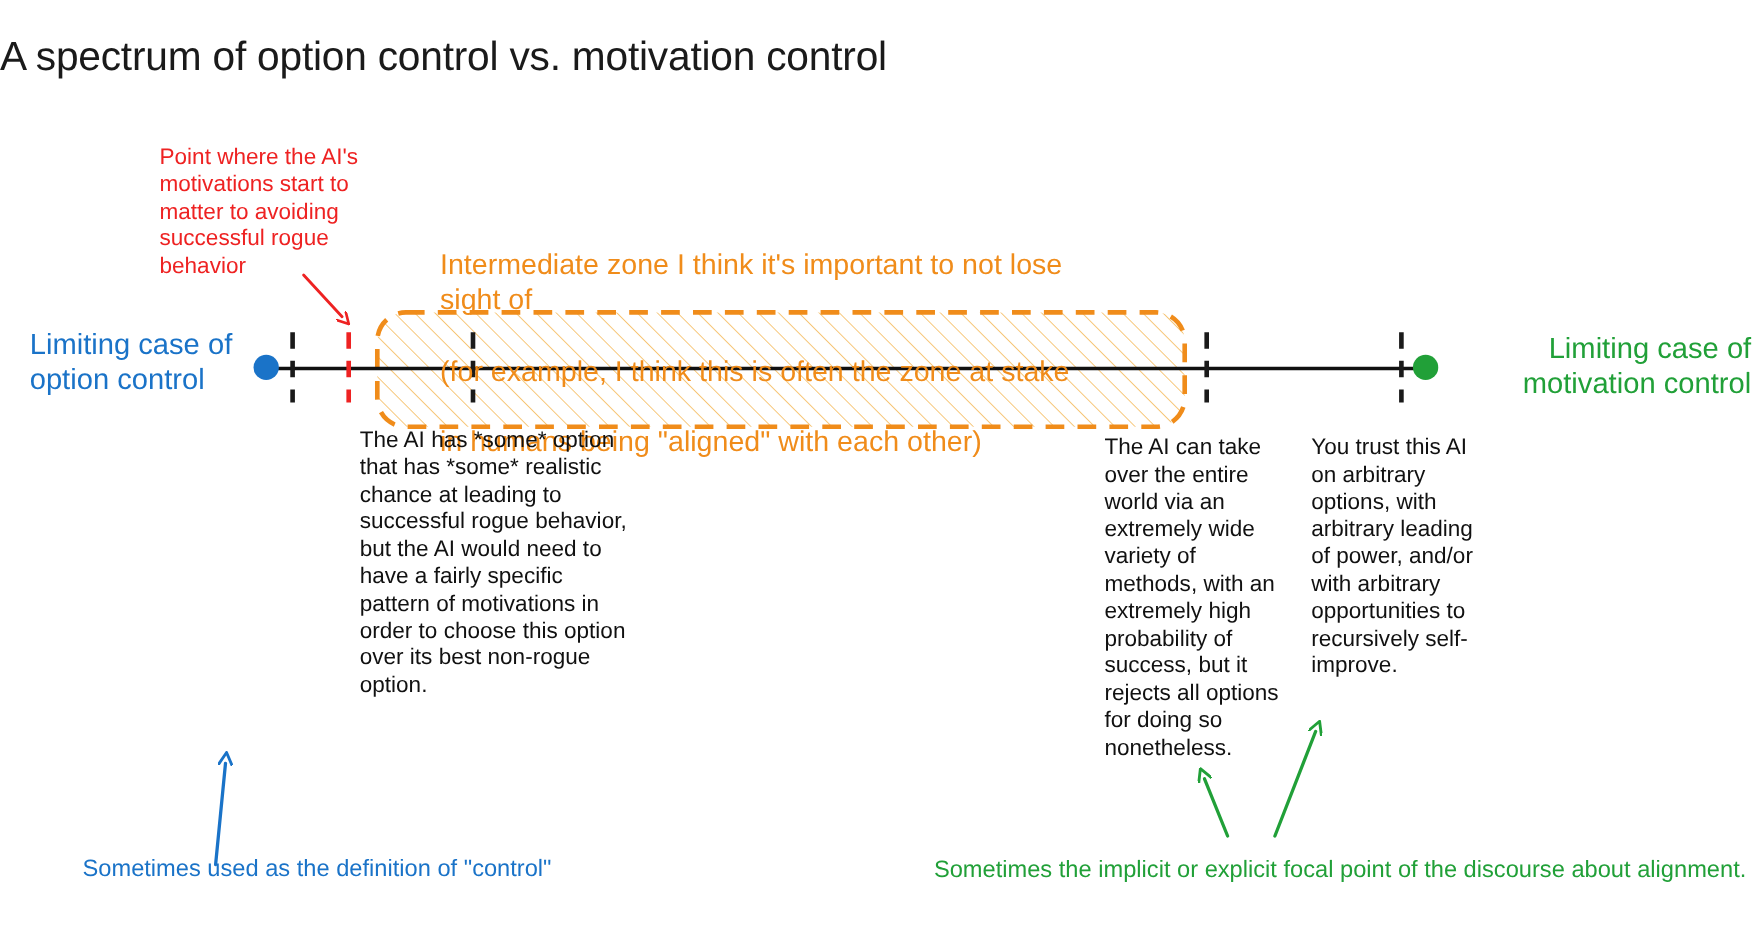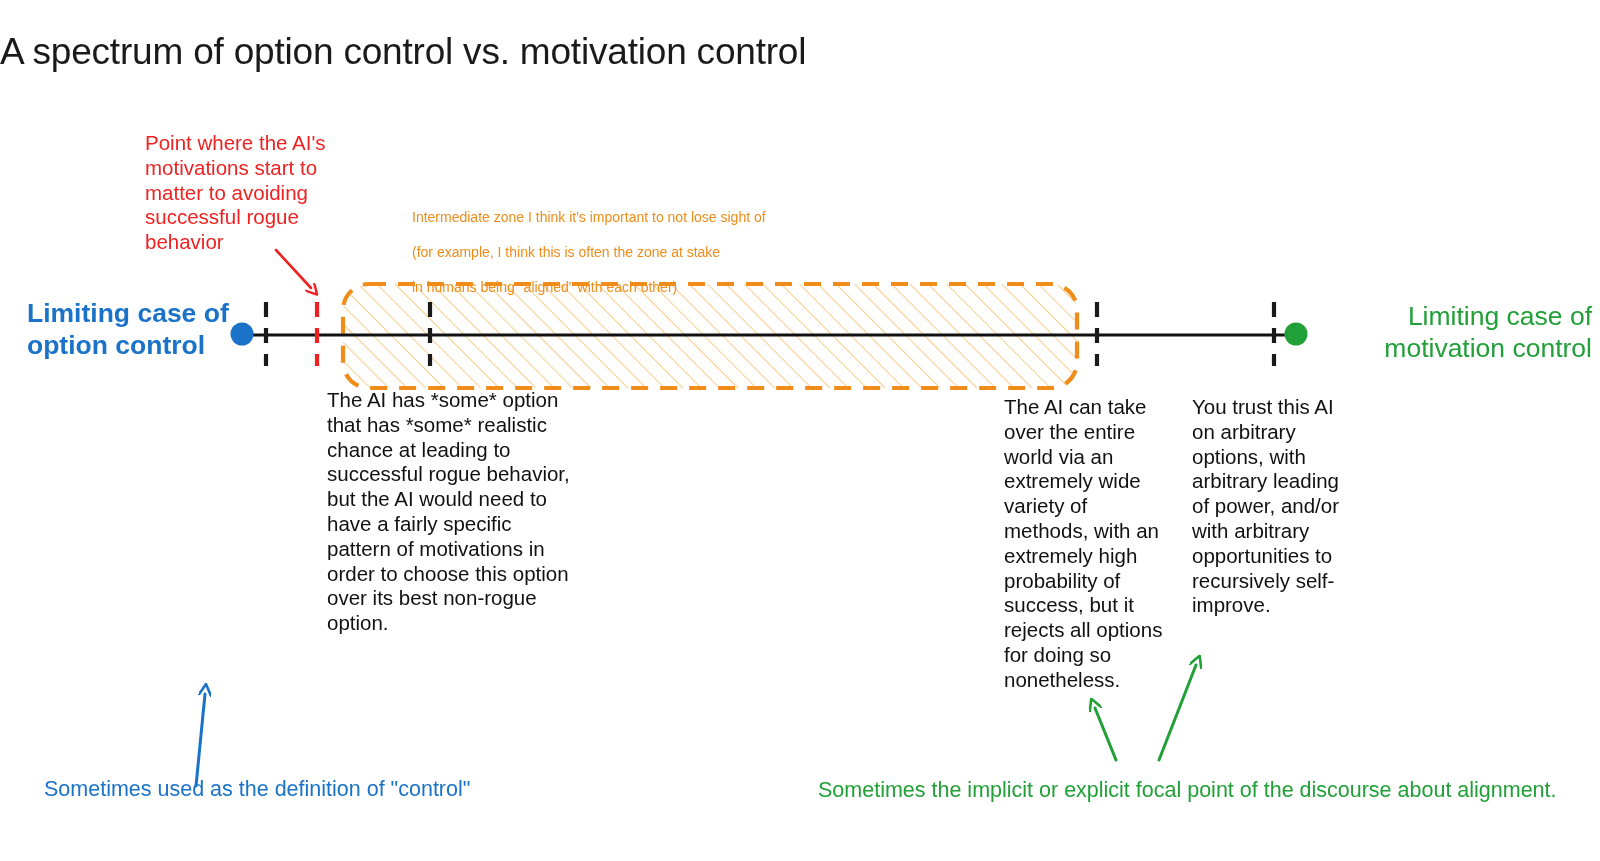--- a/index.html
+++ b/index.html
@@ -56,9 +56,8 @@
     top: 192px;
     width: 600px;
     color: #f08c1a;
-    font-size: 14px;
+    font-size: 26px;
     line-height: 1.24;
-    margin-left: 12px;
   }
 
   

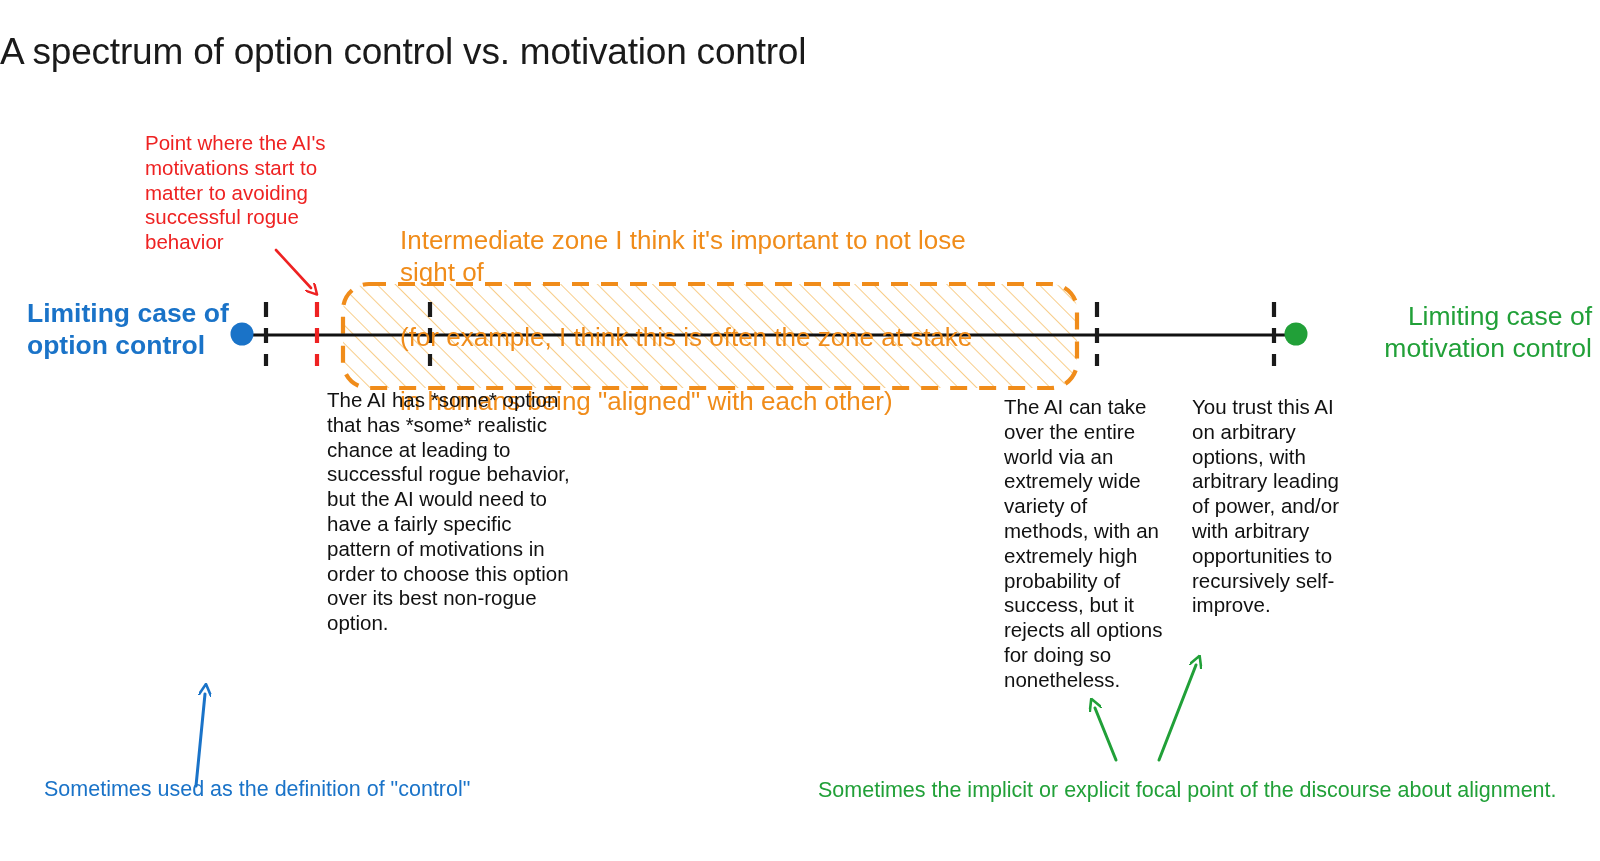--- a/index.html
+++ b/index.html
@@ -72,7 +72,6 @@
     width: 230px;
     color: #1a73c8;
     text-align: left;
-    font-weight: bold;
   }
   #label-right {
     left: 1302px;

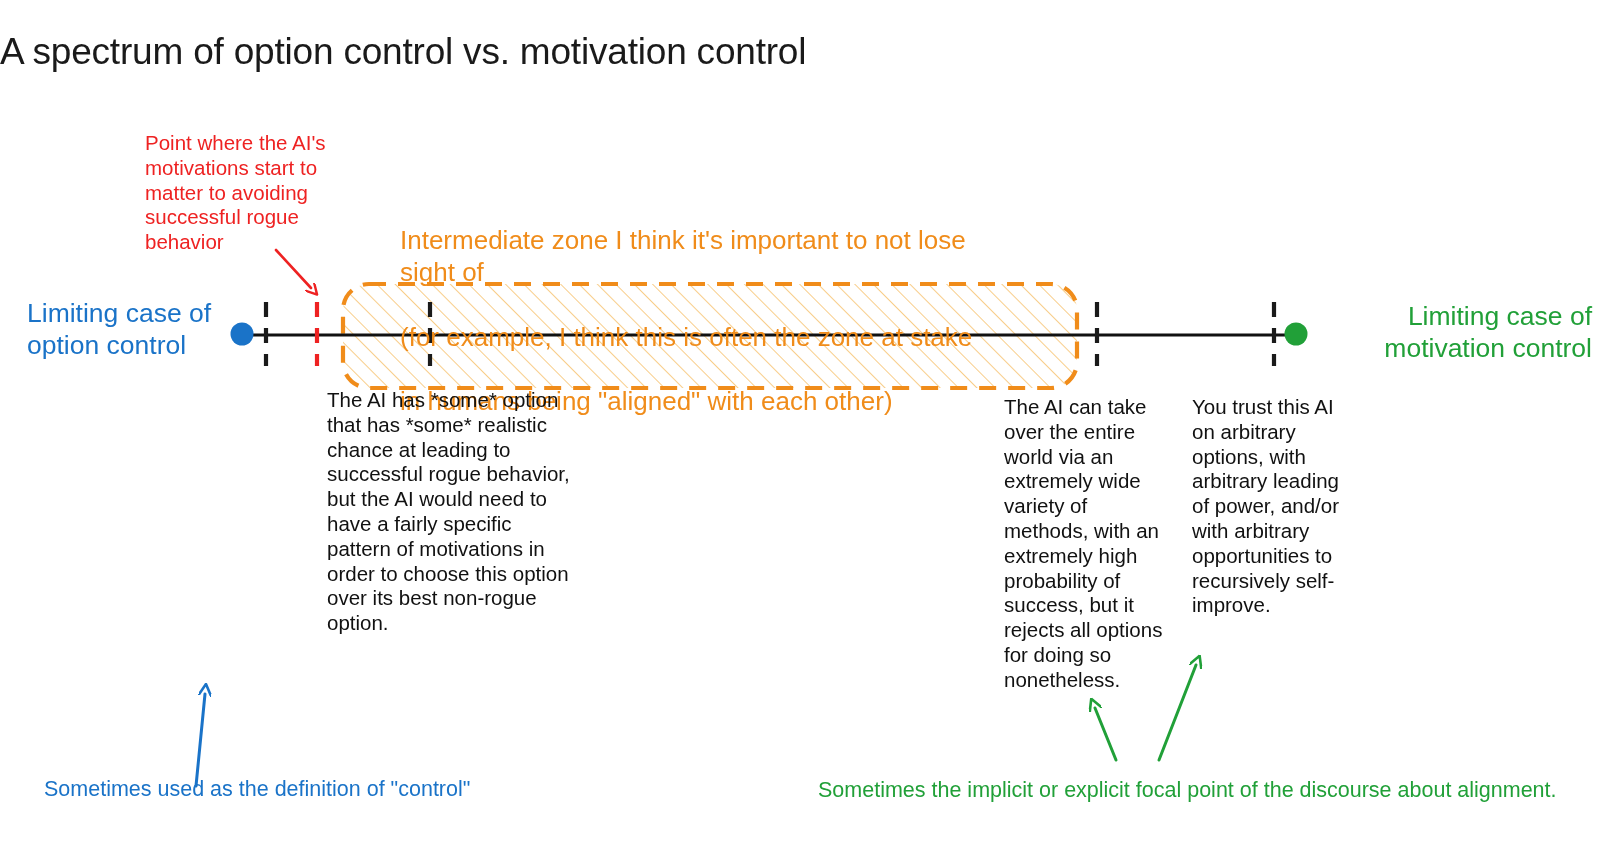--- a/index.html
+++ b/index.html
@@ -94,7 +94,7 @@
   #col-4 { left: 1192px; top: 395px; width: 152px; }
 
   
-  .caption { font-size: 21.5px; line-height: 1.2; }
+  .caption { font-size: 21.5px; line-height: 1.2; margin-left: 31px; }
   #caption-left  { left: 44px;  top: 777px; color: #1a73c8; }
   #caption-right { left: 818px; top: 778px; color: #21a038; }
 

